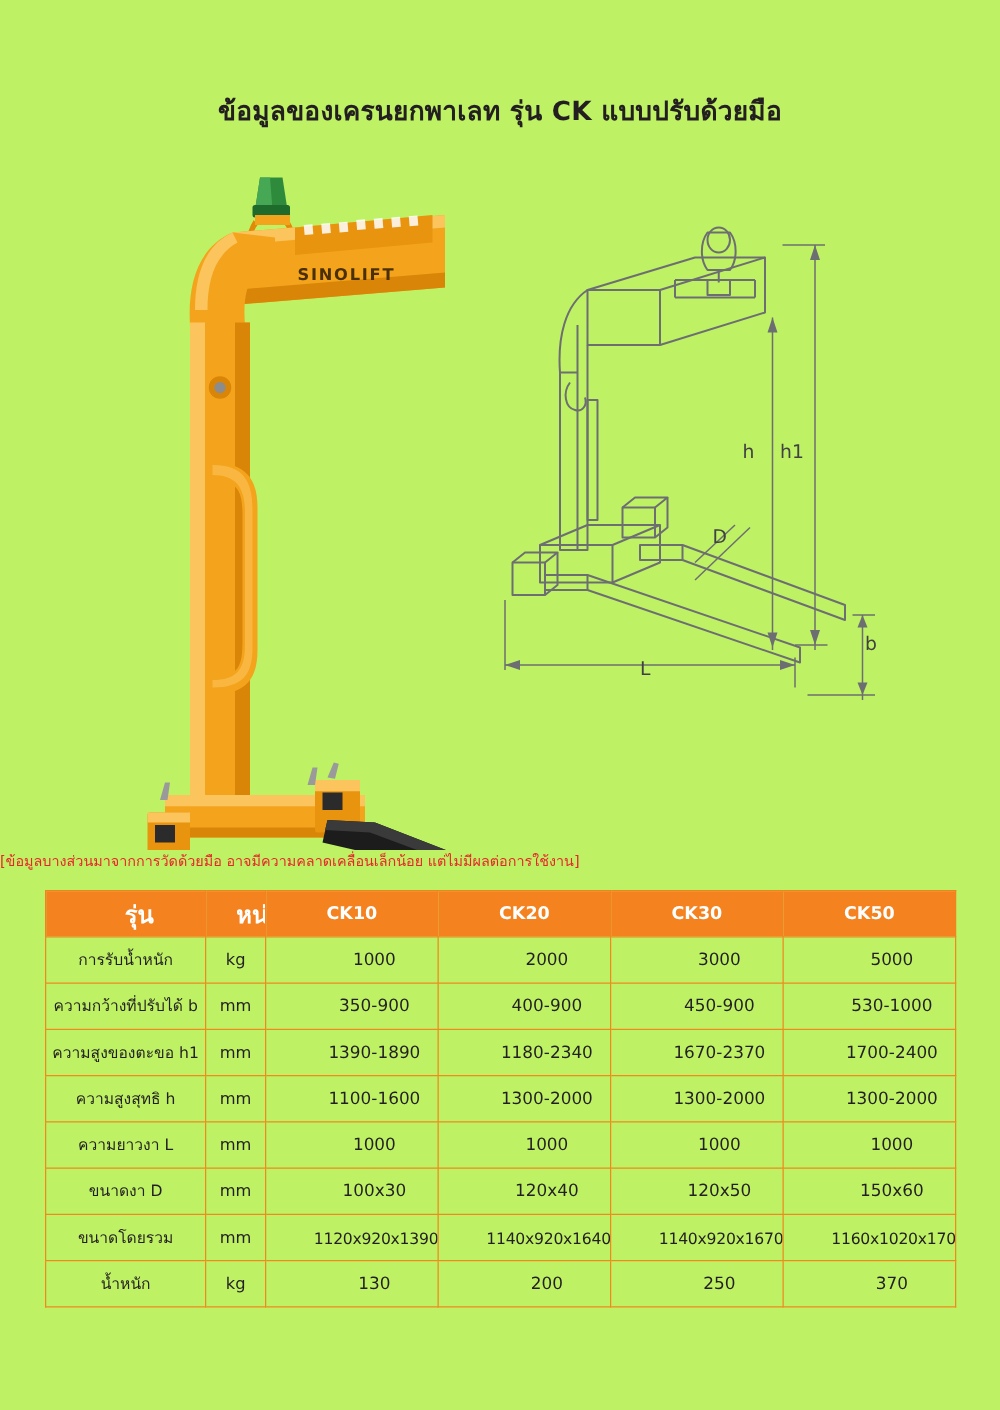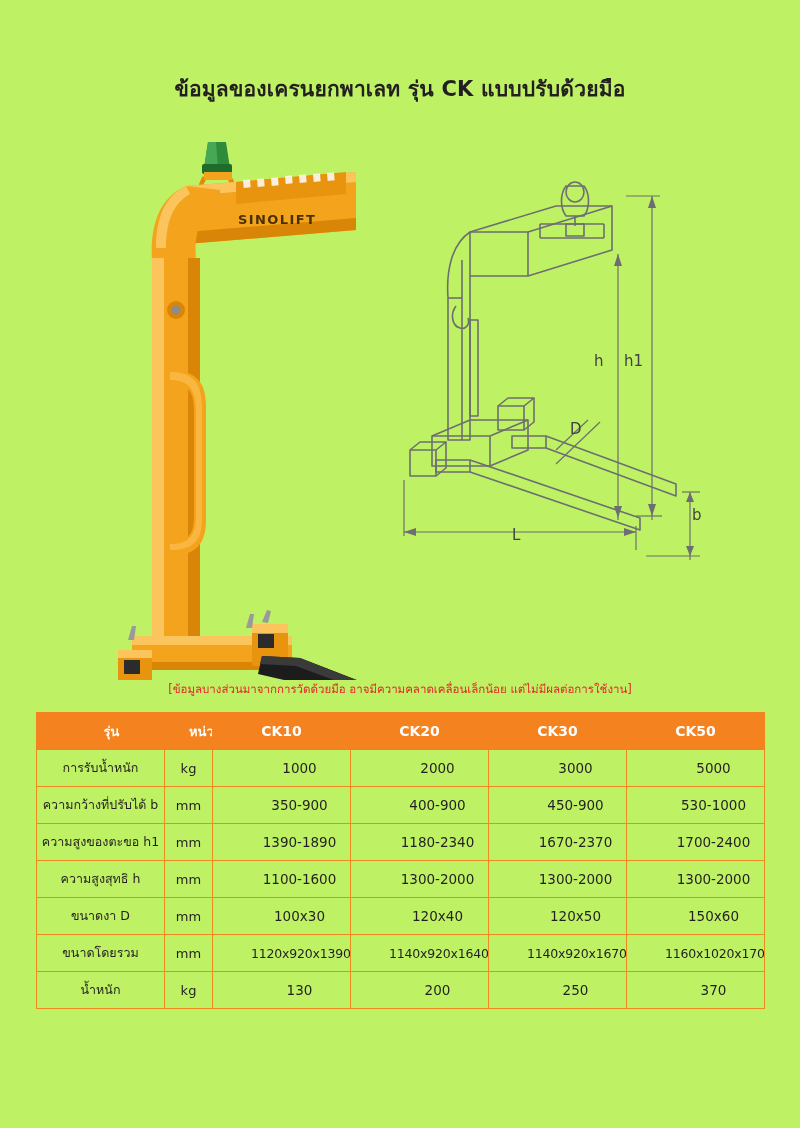--- a/index.html
+++ b/index.html
@@ -32,7 +32,6 @@
   .note {
     position: absolute;
     top: 680px; left: 0; width: 800px;
-    text-align: center;
     font-size: 11.5px;
     color: #e8262a;
   }

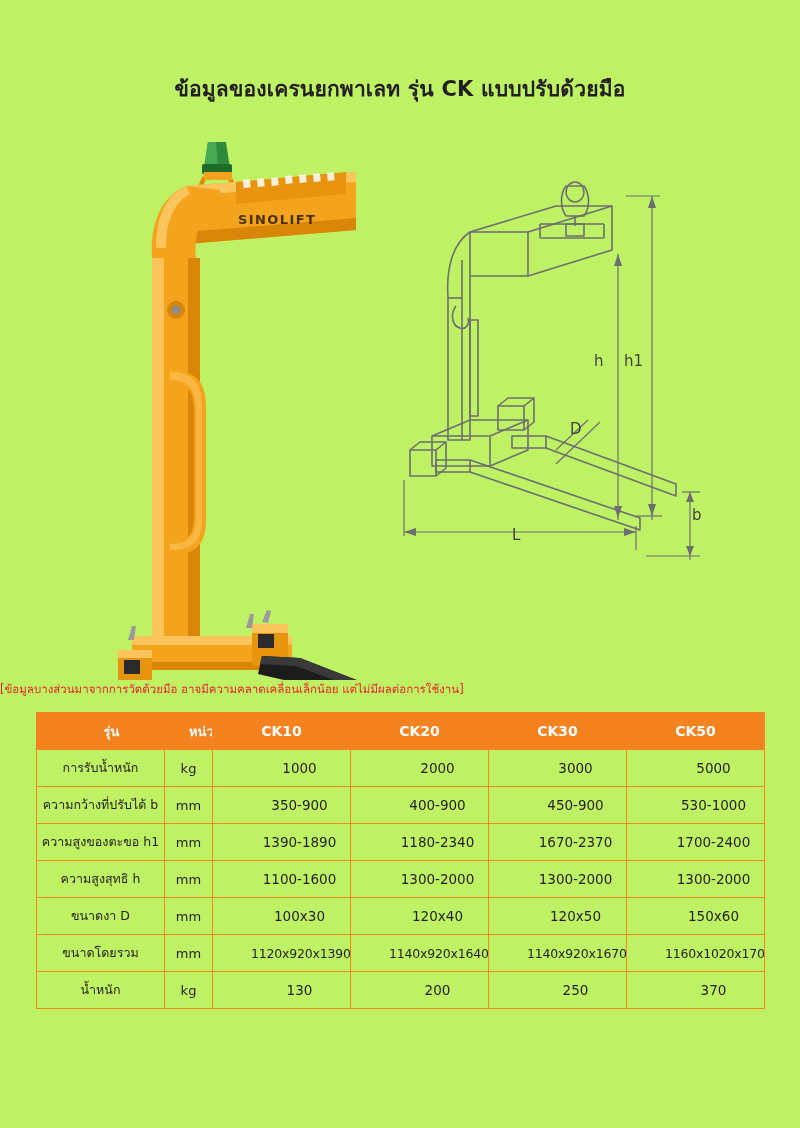--- a/index.html
+++ b/index.html
@@ -59,7 +59,7 @@
     font-size: 14px;
     border-color: #f4821f;
   }
-  table.spec thead th.hdr-label { font-size: 13px; padding-left: 24px; }
+  table.spec thead th.hdr-label { font-size: 19px; padding-left: 24px; }
   table.spec td.rowlabel {
     font-size: 12.5px;
     padding: 0 4px;

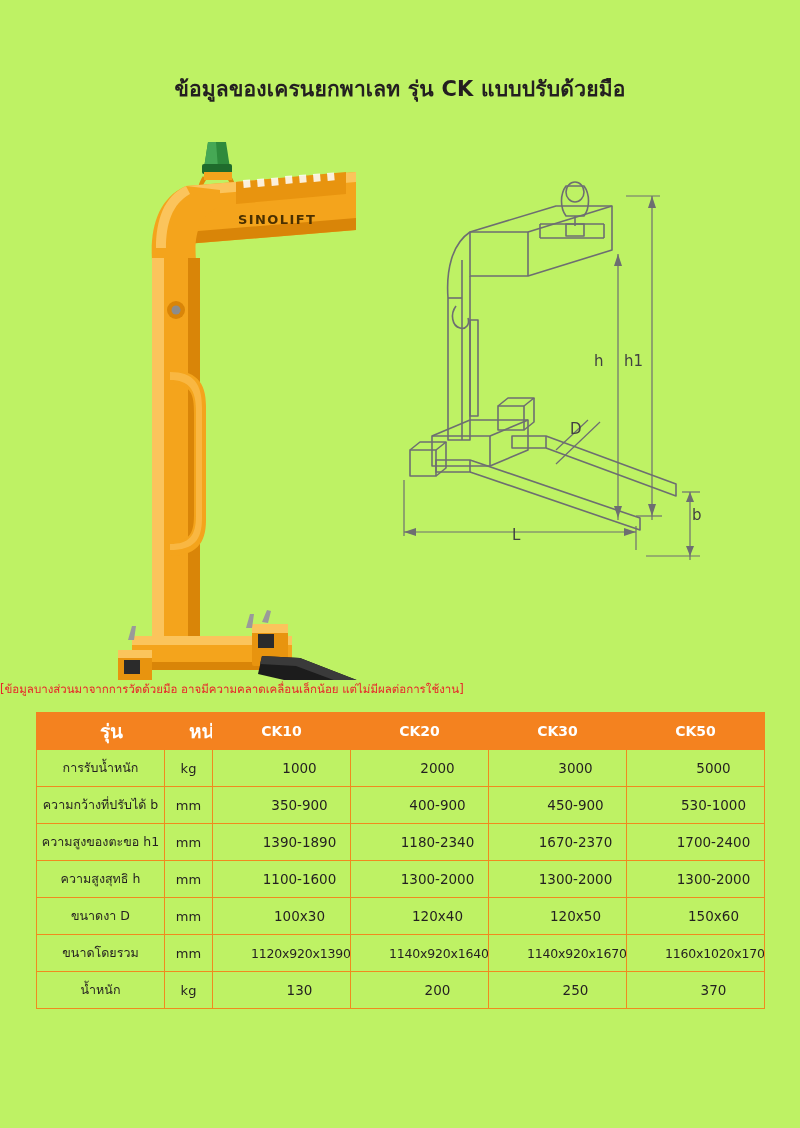--- a/index.html
+++ b/index.html
@@ -318,6 +318,14 @@
         <td class="value">1300-2000</td>
       </tr>
       <tr>
+        <td class="rowlabel">ความยาวงา L</td>
+        <td class="unit">mm</td>
+        <td class="value">1000</td>
+        <td class="value">1000</td>
+        <td class="value">1000</td>
+        <td class="value">1000</td>
+      </tr>
+      <tr>
         <td class="rowlabel">ขนาดงา D</td>
         <td class="unit">mm</td>
         <td class="value">100x30</td>

